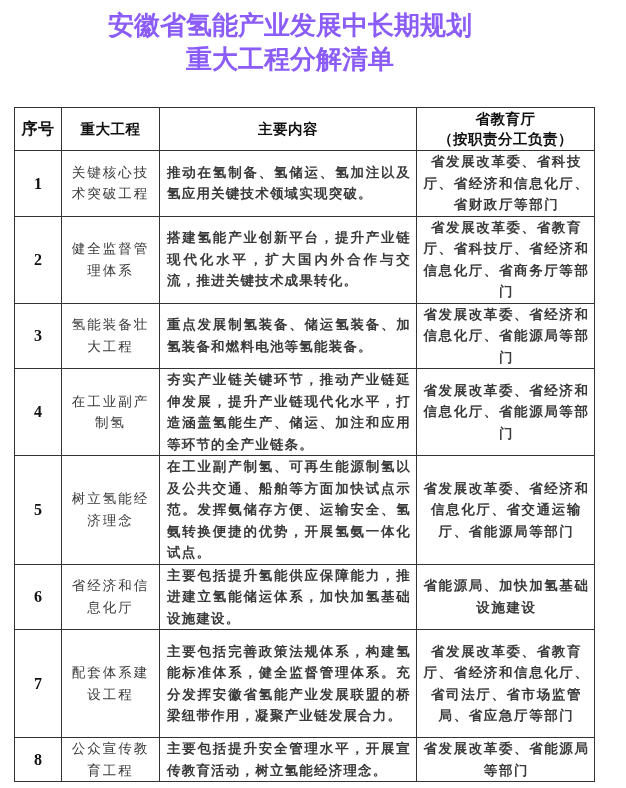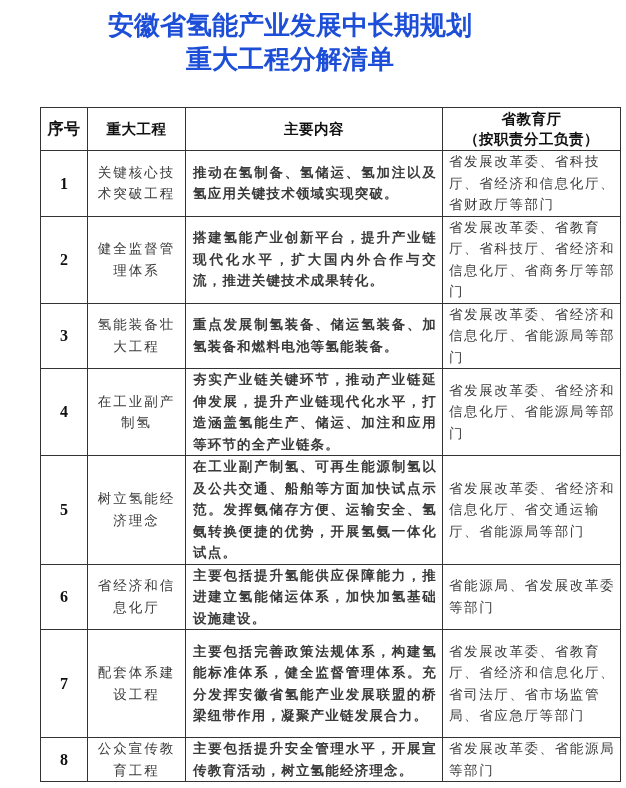--- a/index.html
+++ b/index.html
@@ -24,7 +24,7 @@
     font-weight: bold;
     font-size: 26px;
     line-height: 34px;
-    color: #1d4ed8;
+    color: #8b5cf6;
     letter-spacing: 0px;
   }
   .title.l1 { top: 8px; }

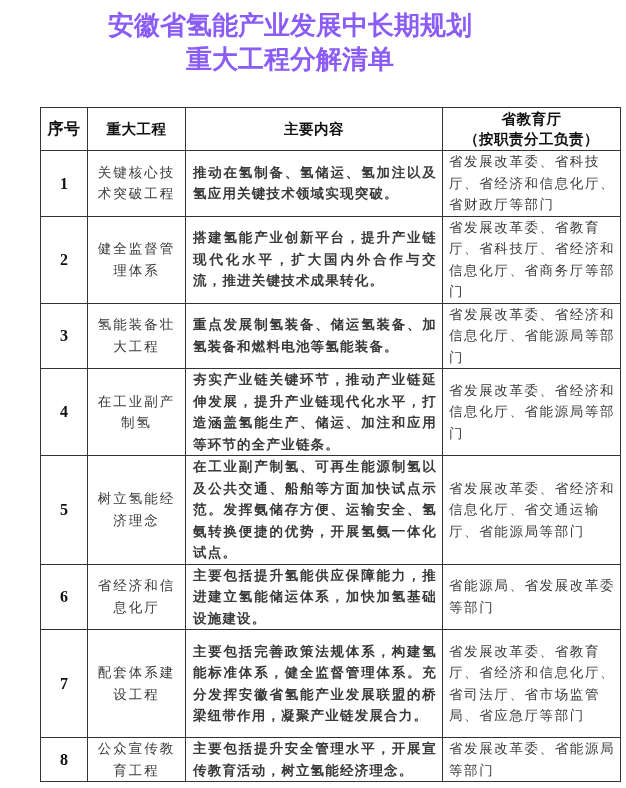--- a/index.html
+++ b/index.html
@@ -32,7 +32,7 @@
 
   table.plan {
     position: absolute;
-    left: 40px;
+    left: 14px;
     top: 107px;
     border-collapse: collapse;
     table-layout: fixed;

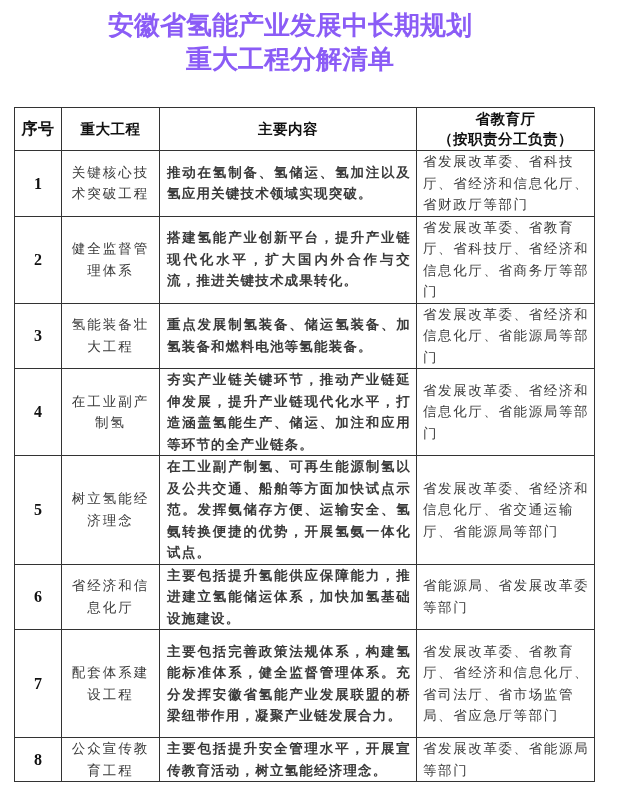--- a/index.html
+++ b/index.html
@@ -57,7 +57,7 @@
   .c-no { width: 47px; text-align: center; font-family: "Liberation Serif", "DejaVu Serif", serif; font-size: 16px !important; color: #111 !important; font-weight: bold; }
   .c-proj { width: 98px; text-align: center; letter-spacing: 2px; padding: 0 4px !important; }
   .c-content { width: 257px; text-align: justify; padding: 0 5px 0 7px !important; letter-spacing: 1.2px; font-weight: bold; }
-  .c-dept { width: 178px; text-align: left; padding: 0 4px 0 6px !important; letter-spacing: 1.6px; }
+  .c-dept { width: 178px; text-align: center; padding: 0 4px 0 6px !important; letter-spacing: 1.6px; font-weight: bold; }
   th.c-no, th.c-proj, th.c-content, th.c-dept { text-align: center; letter-spacing: 0.5px; padding: 0 !important; }
   .cell-inner { display: block; }
 </style>

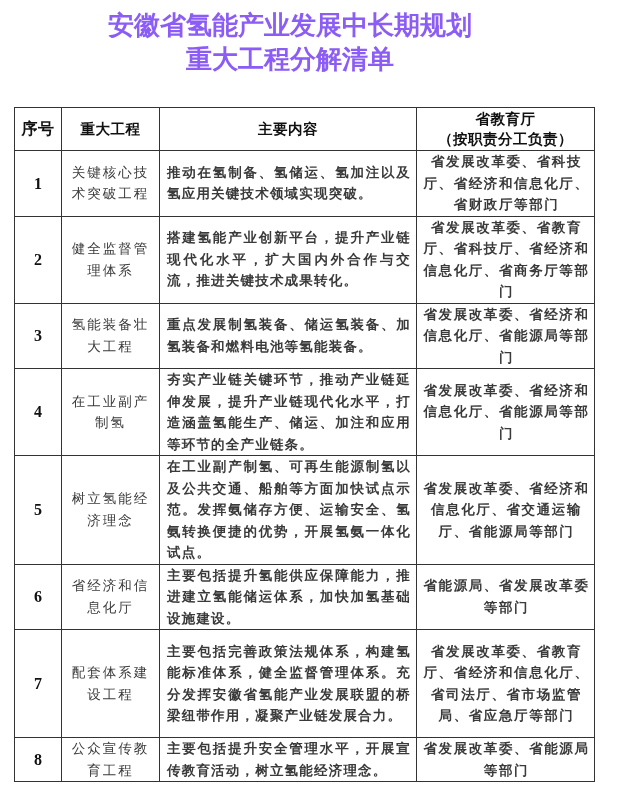--- a/index.html
+++ b/index.html
@@ -120,7 +120,7 @@
       <td class="c-no">6</td>
       <td class="c-proj">省经济和信息化厅</td>
       <td class="c-content">主要包括提升氢能供应保障能力，推进建立氢能储运体系，加快加氢基础设施建设。</td>
-      <td class="c-dept">省能源局、省发展改革委等部门</td>
+      <td class="c-dept">省能源局、加快加氢基础设施建设</td>
     </tr>
     <tr style="height:108px">
       <td class="c-no">7</td>

